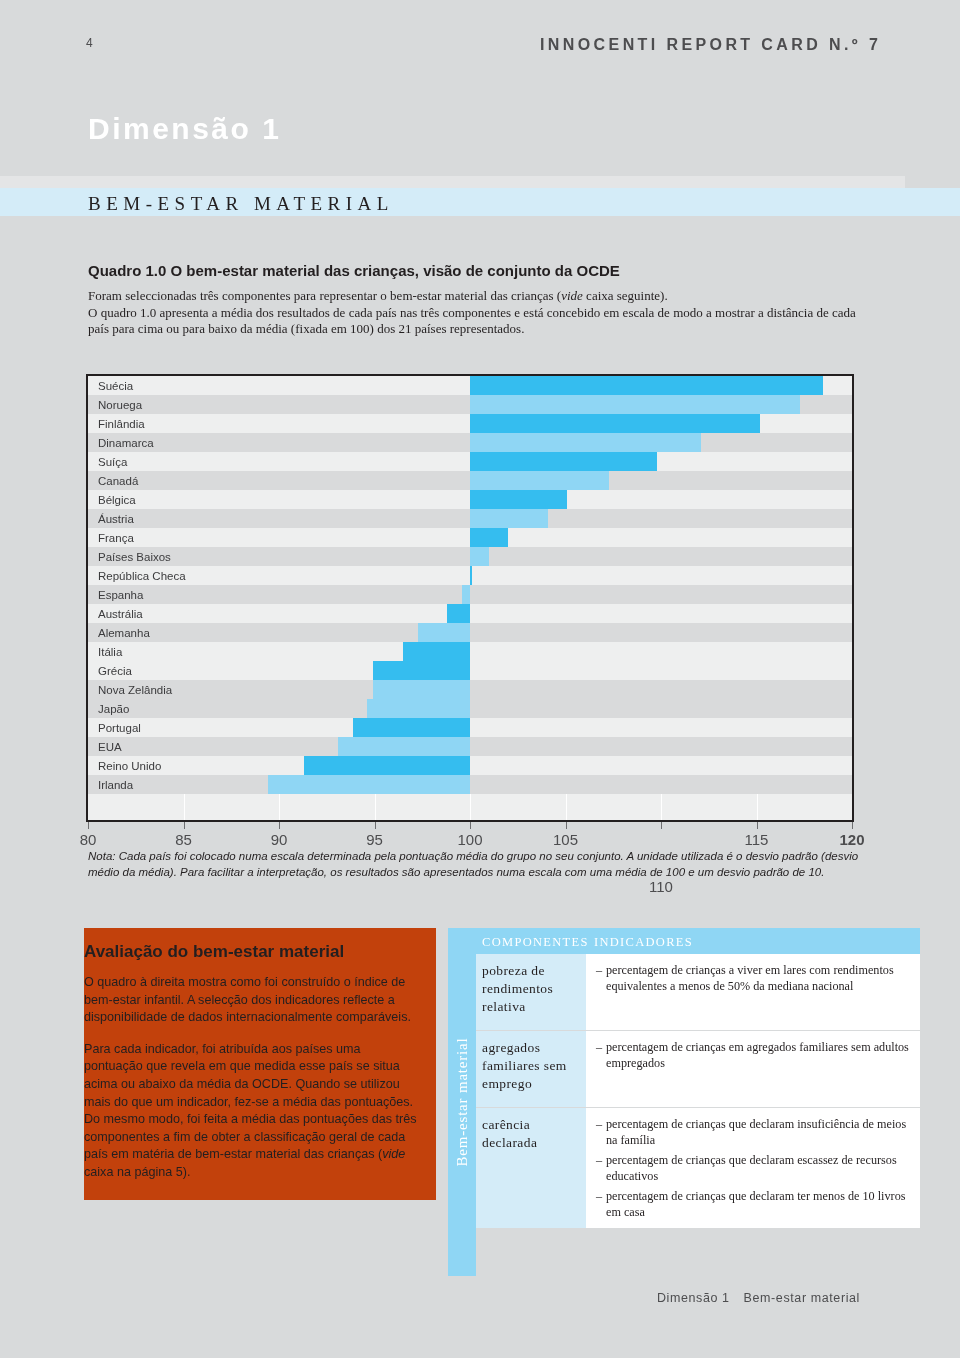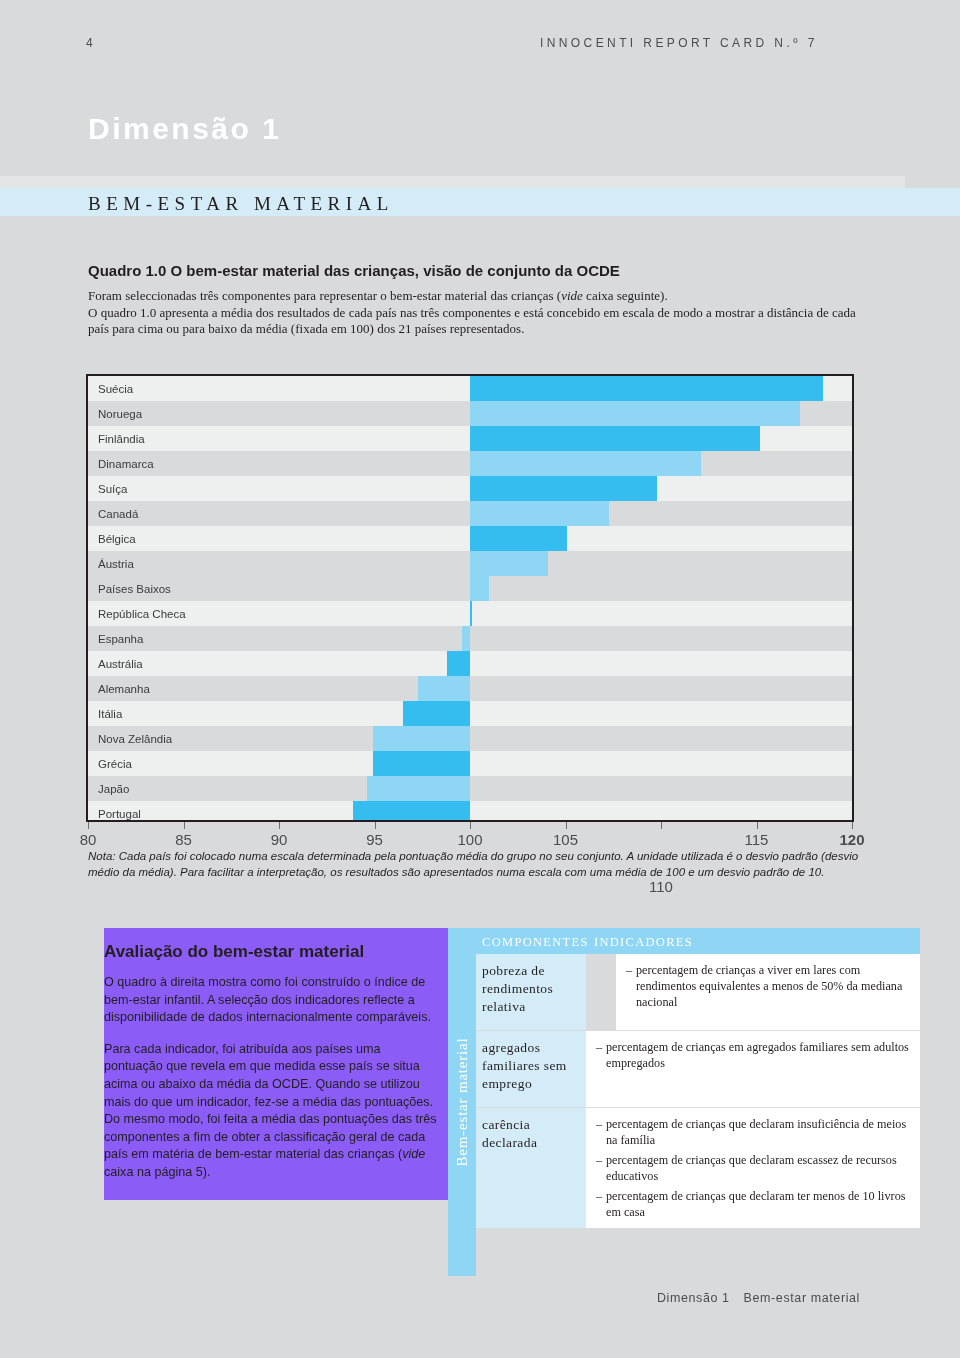--- a/index.html
+++ b/index.html
@@ -18,8 +18,8 @@
   }
   .runhead{
     position:absolute;left:540px;top:36px;
-    font-size:12px;color:#4d4d4f;letter-spacing:3.4px;
-    font-weight:400;
+    font-size:16px;color:#4d4d4f;letter-spacing:3.4px;
+    font-weight:700;
   }
   .dimension-title{
     position:absolute;left:88px;top:112px;

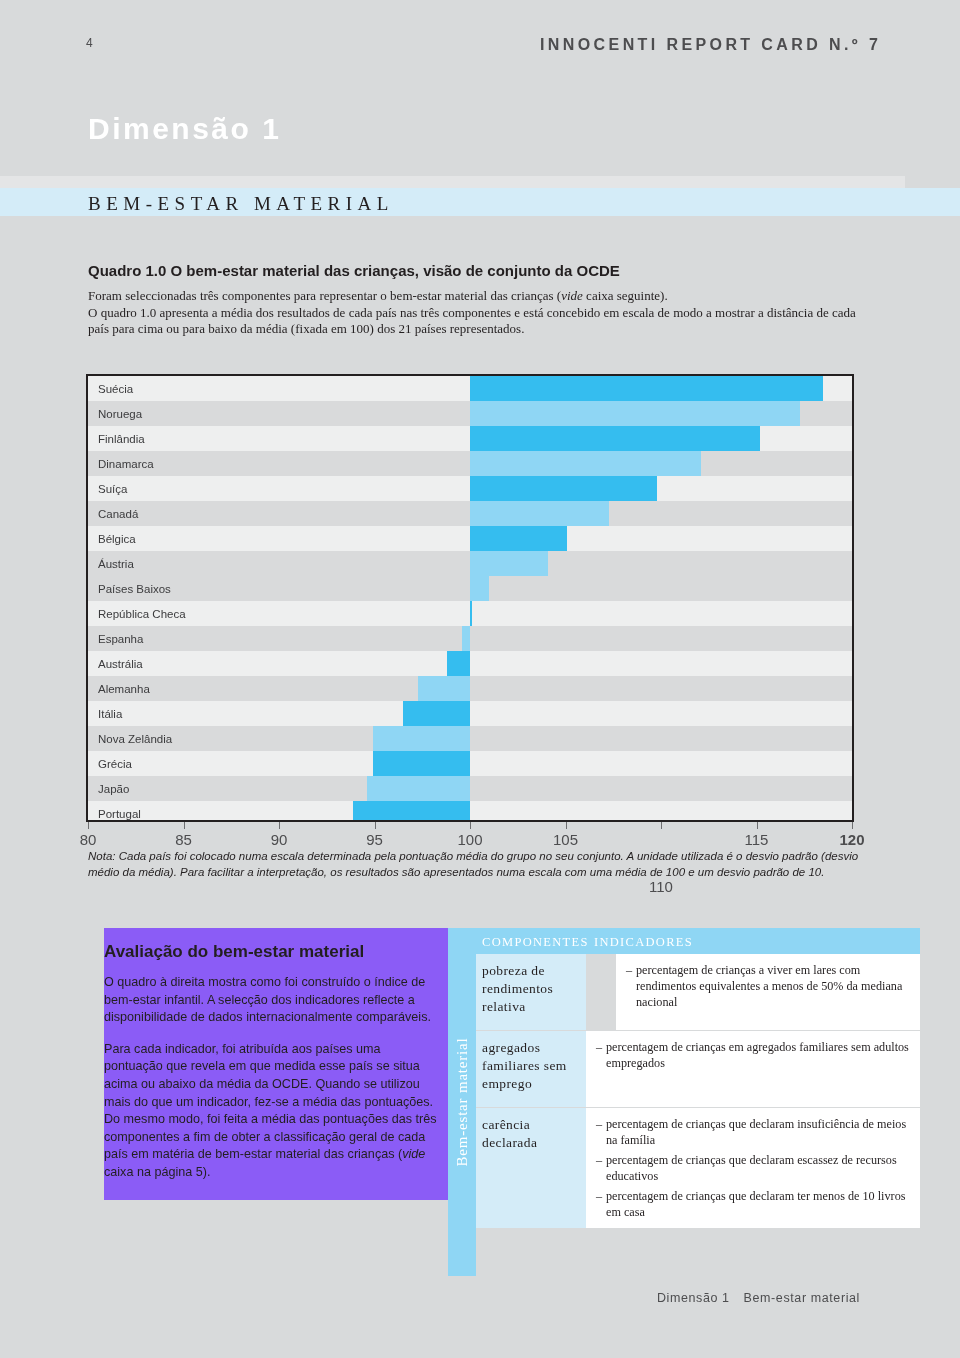--- a/index.html
+++ b/index.html
@@ -65,7 +65,7 @@
     position:absolute;top:0;bottom:0;width:1px;background:#ffffff;
   }
   .row{
-    position:relative;height:25px;width:100%;
+    position:relative;height:19px;width:100%;
   }
   .row.alt{background:#d9dadb;}
   .row.norm{background:#eeefef;}

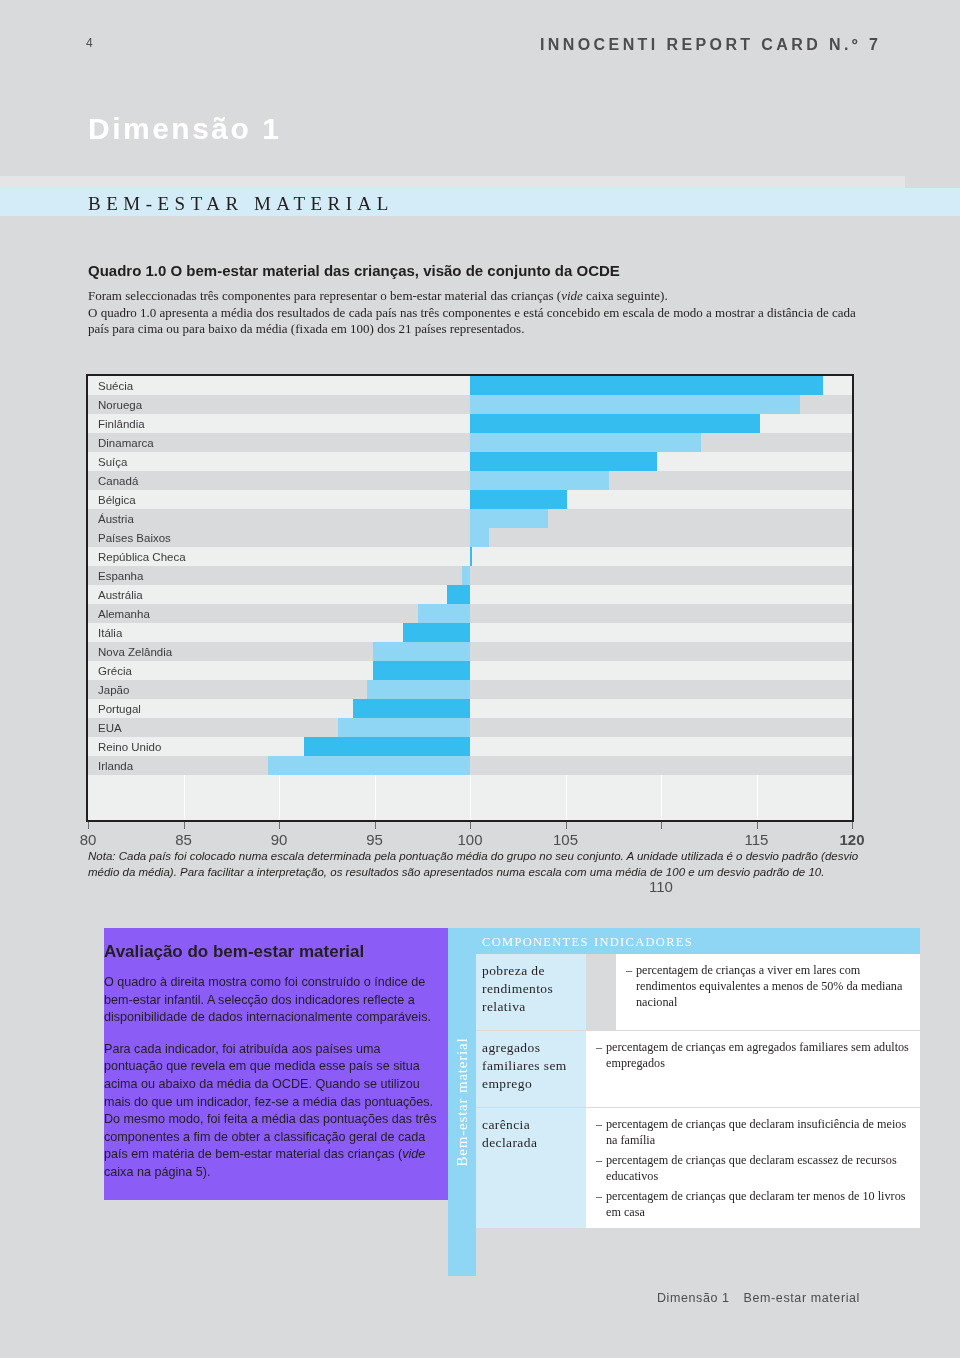--- a/index.html
+++ b/index.html
@@ -215,6 +215,10 @@
       <div class="row alt">
         <div class="bar" style="background: rgb(143, 214, 244); left: 382px; width: 78.31px;"></div>
         <div class="lbl">Áustria</div>
+      </div>
+      <div class="row norm">
+        <div class="bar" style="background: rgb(53, 189, 239); left: 382px; width: 38.2px;"></div>
+        <div class="lbl">França</div>
       </div>
       <div class="row alt">
         <div class="bar" style="background: rgb(143, 214, 244); left: 382px; width: 19.1px;"></div>

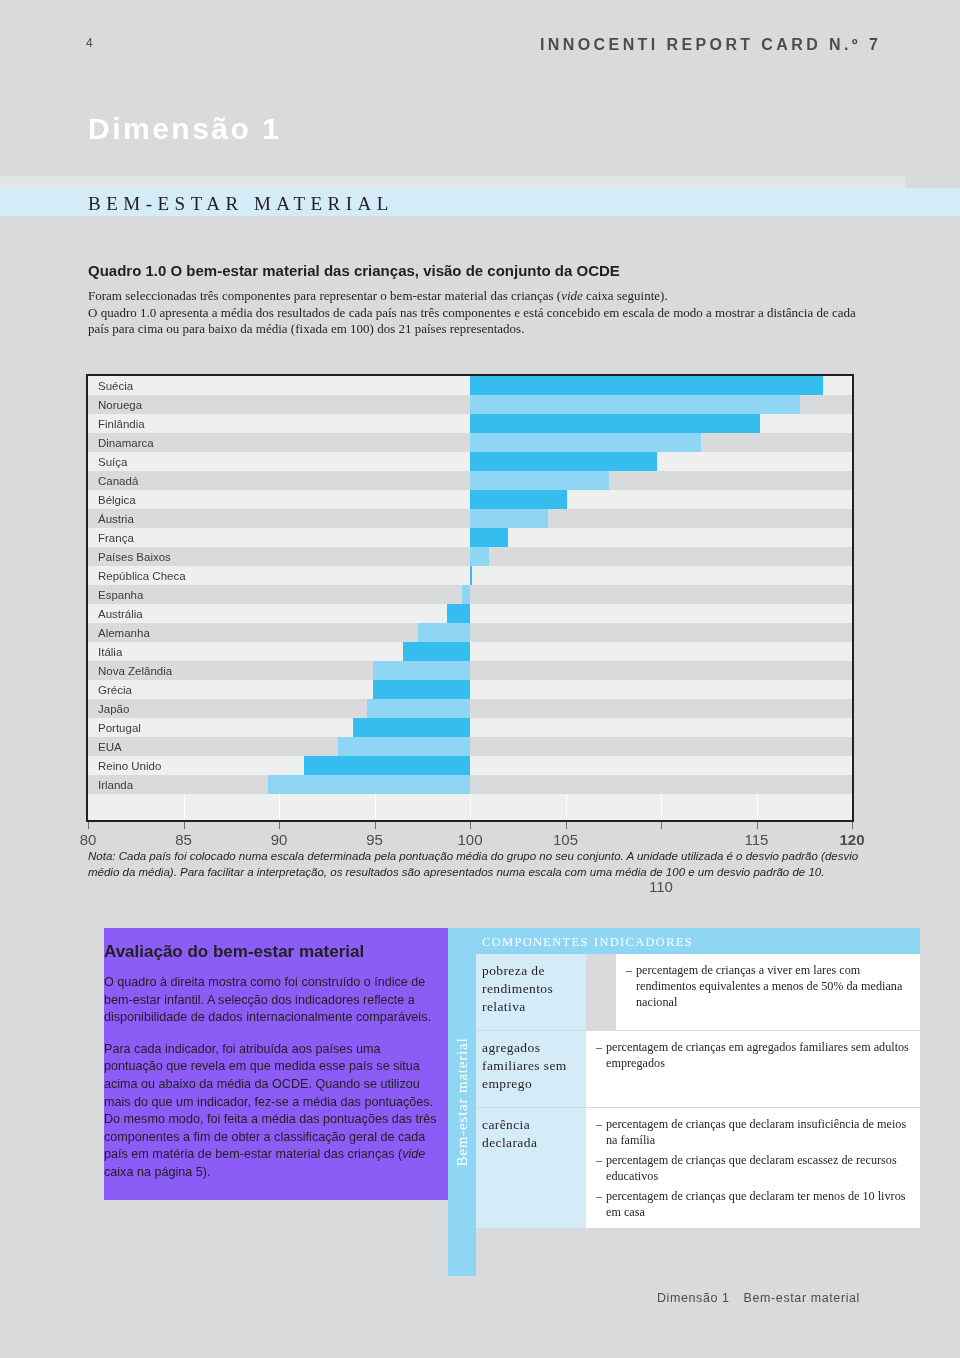--- a/index.html
+++ b/index.html
@@ -244,13 +244,13 @@
         <div class="bar" style="background: rgb(53, 189, 239); left: 315.15px; width: 66.85px;"></div>
         <div class="lbl">Itália</div>
       </div>
+      <div class="row norm">
+        <div class="bar" style="background: rgb(53, 189, 239); left: 284.59px; width: 97.41px;"></div>
+        <div class="lbl">Grécia</div>
+      </div>
       <div class="row alt">
         <div class="bar" style="background: rgb(143, 214, 244); left: 284.59px; width: 97.41px;"></div>
         <div class="lbl">Nova Zelândia</div>
-      </div>
-      <div class="row norm">
-        <div class="bar" style="background: rgb(53, 189, 239); left: 284.59px; width: 97.41px;"></div>
-        <div class="lbl">Grécia</div>
       </div>
       <div class="row alt">
         <div class="bar" style="background: rgb(143, 214, 244); left: 278.86px; width: 103.14px;"></div>

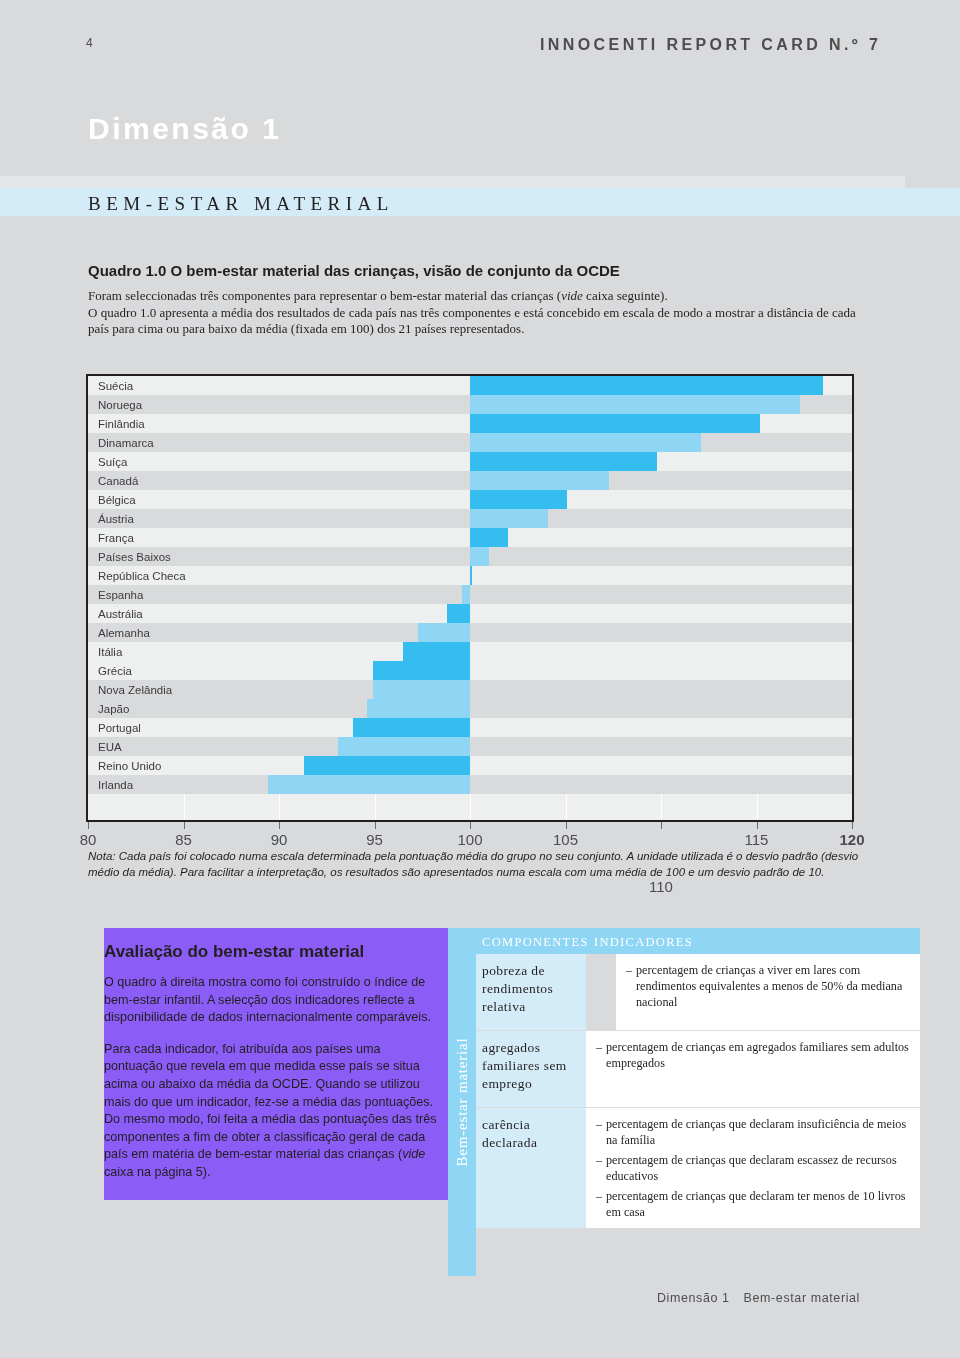--- a/index.html
+++ b/index.html
@@ -96,8 +96,8 @@
 
   
   .avaliacao{
-    position:absolute;left:104px;top:928px;width:352px;
-    background:#8b5cf6;
+    position:absolute;left:84px;top:928px;width:352px;
+    background:#c2410c;
     padding:14px 18px 18px 0;
     box-sizing:border-box;
   }

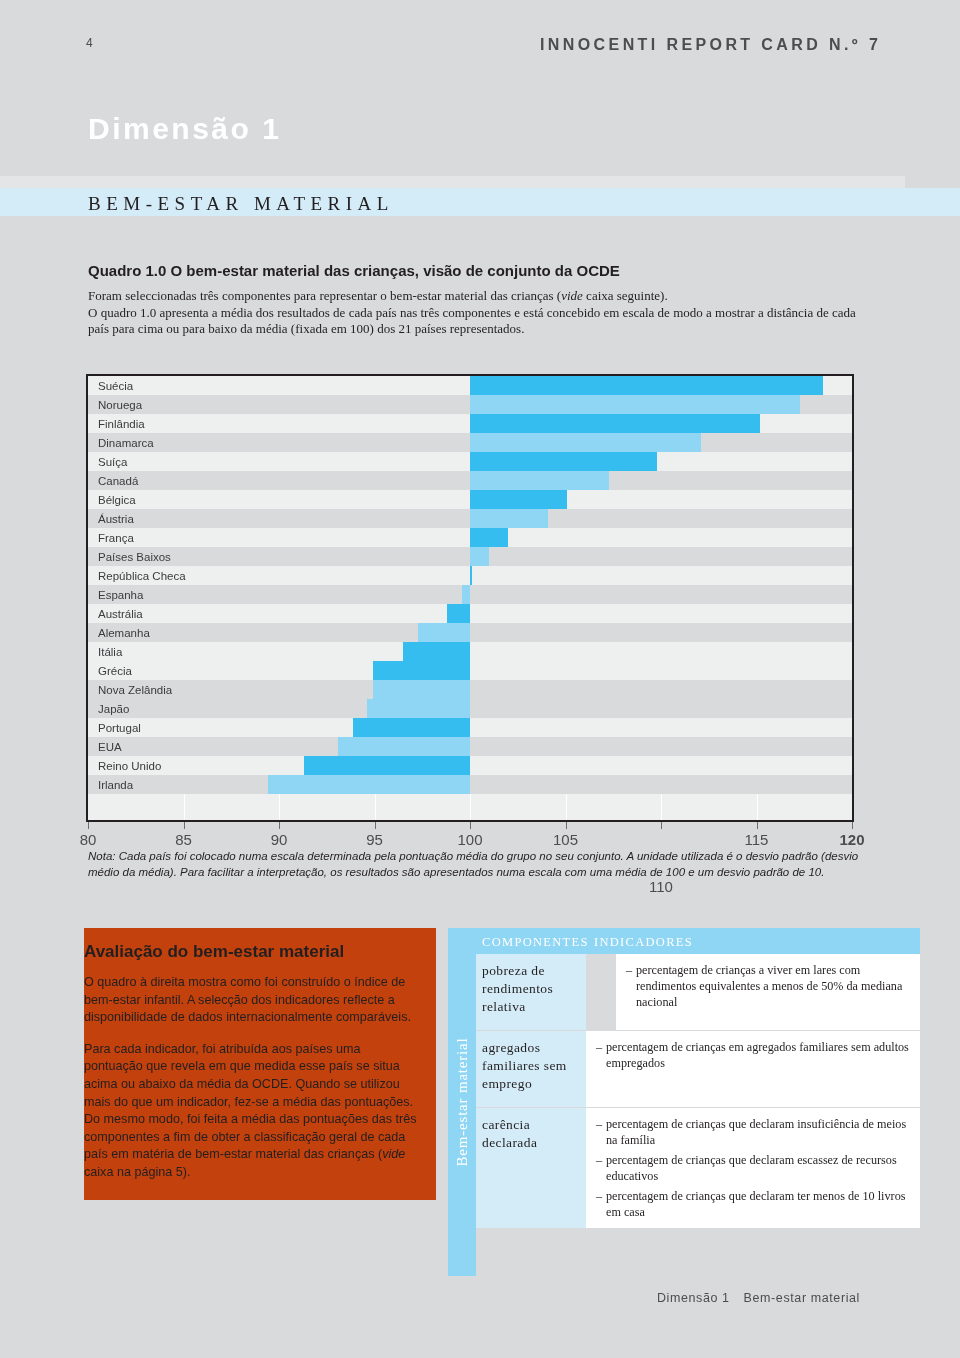--- a/index.html
+++ b/index.html
@@ -137,7 +137,7 @@
     font-size:12.5px;color:#ffffff;letter-spacing:1.3px;
   }
   .comp-row{display:flex;min-height:76px;border-top:1px solid #d8dadb;}
-  .comp-row:first-of-type{border-top:none;gap:30px;}
+  .comp-row:first-of-type{border-top:none;}
   .comp-c1{
     width:110px;background:#d4ecf8;padding:8px 6px 8px 6px;box-sizing:border-box;
     font-family:"Liberation Serif", serif;

